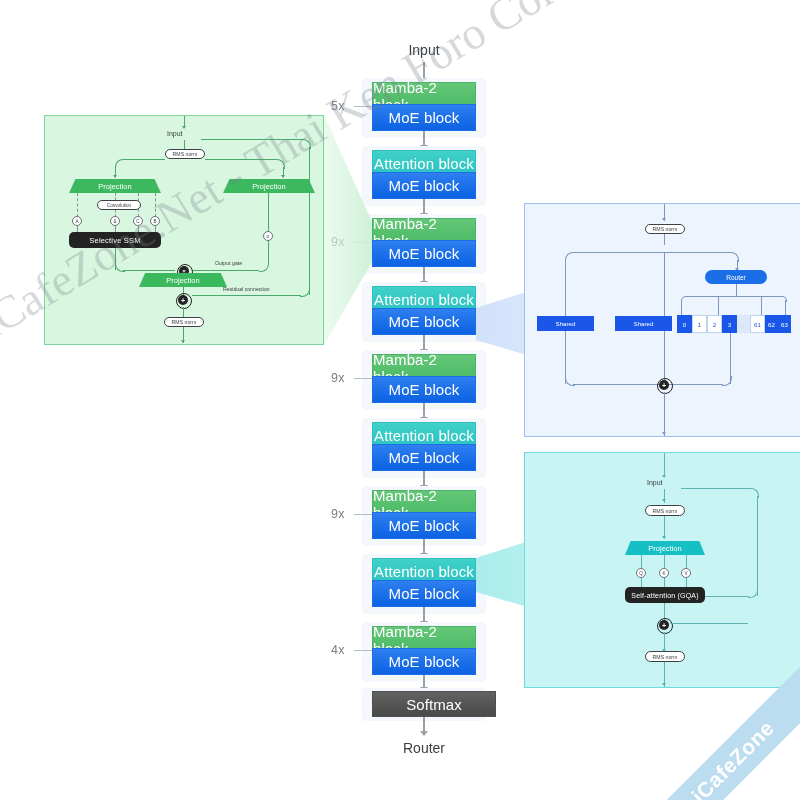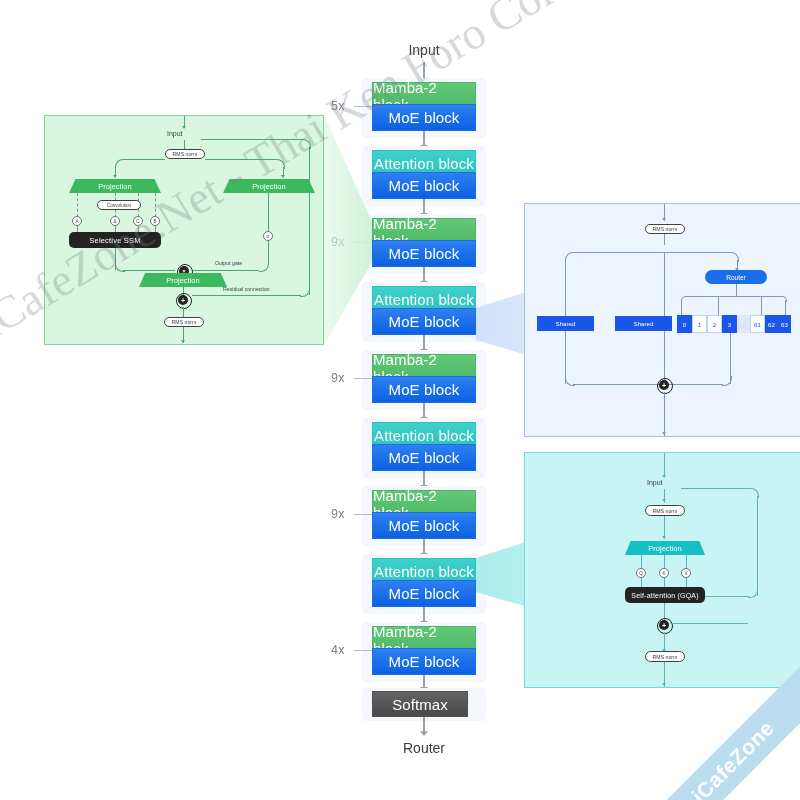--- a/index.html
+++ b/index.html
@@ -229,7 +229,7 @@
     <div class="arrow-head" style="left:396px;top:687px;"></div>
 
     <div class="stack-halo" style="left:338px;top:688px;width:124px;height:33px;"></div>
-    <div class="blk softmax" style="left:348px;top:691px;width:96px;height:26px;">Softmax</div>
+    <div class="blk softmax" style="left:348px;top:691px;width:124px;height:26px;">Softmax</div>
     <div class="arrow-line" style="left:399px;top:717px;height:16px;"></div>
     <div class="arrow-head" style="left:396px;top:731px;"></div>
     <div class="io-text" style="left:340px;top:740px;width:120px;">Router</div>

